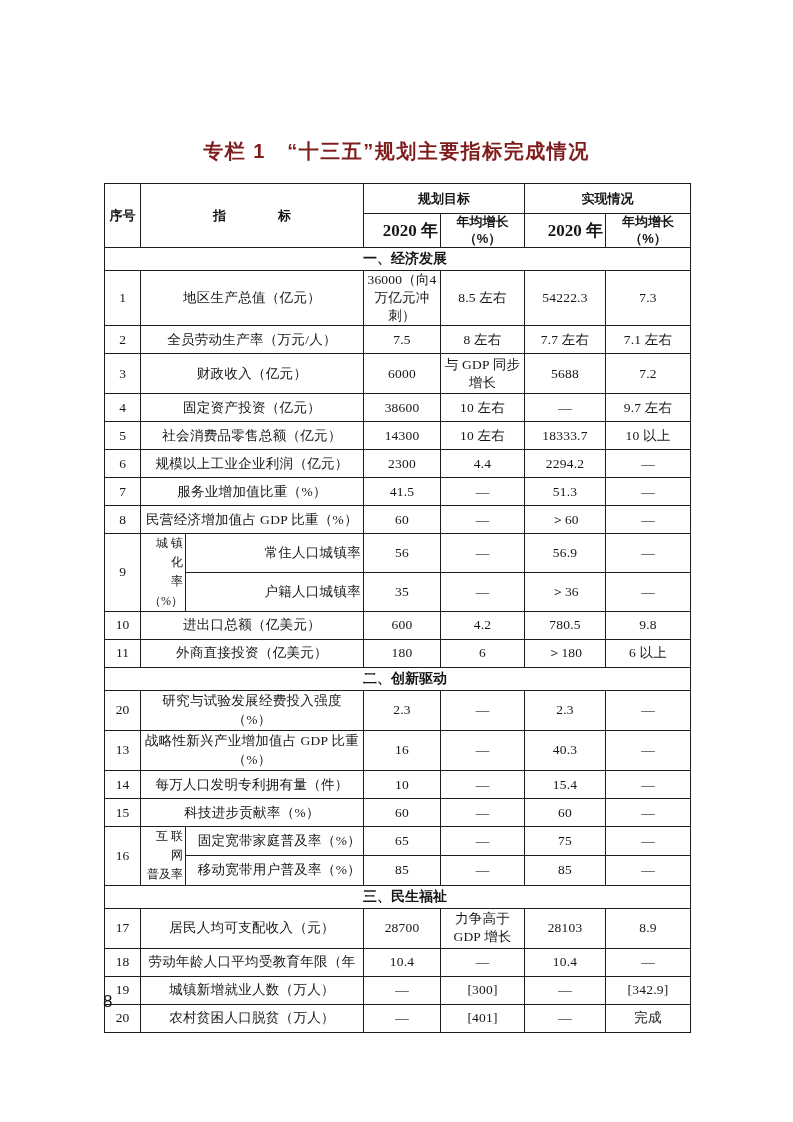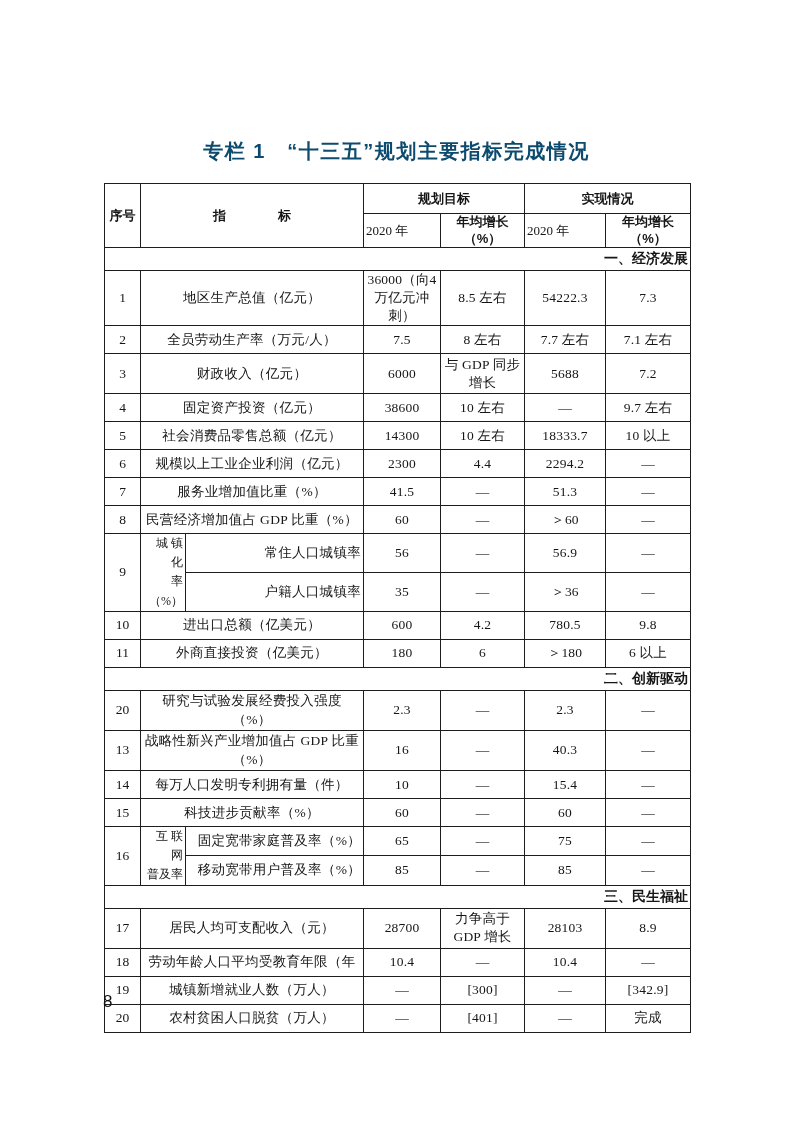--- a/index.html
+++ b/index.html
@@ -7,7 +7,7 @@
         font-family:"Liberation Serif","DejaVu Serif",serif;color:#111;}
   .doc-title{position:absolute;top:138px;left:0;width:100%;text-align:center;
         font-family:"Liberation Sans","DejaVu Sans",sans-serif;font-weight:bold;
-        font-size:20px;letter-spacing:1.5px;color:#0c4a6e;}
+        font-size:20px;letter-spacing:1.5px;color:#7f1d1d;}
   table.ind{position:absolute;left:104px;top:183px;width:586px;border-collapse:collapse;
         table-layout:fixed;font-size:13.5px;color:#161616;}
   table.ind td{border:1px solid #1d1d1d;overflow:hidden;padding:0 2px;vertical-align:middle;}

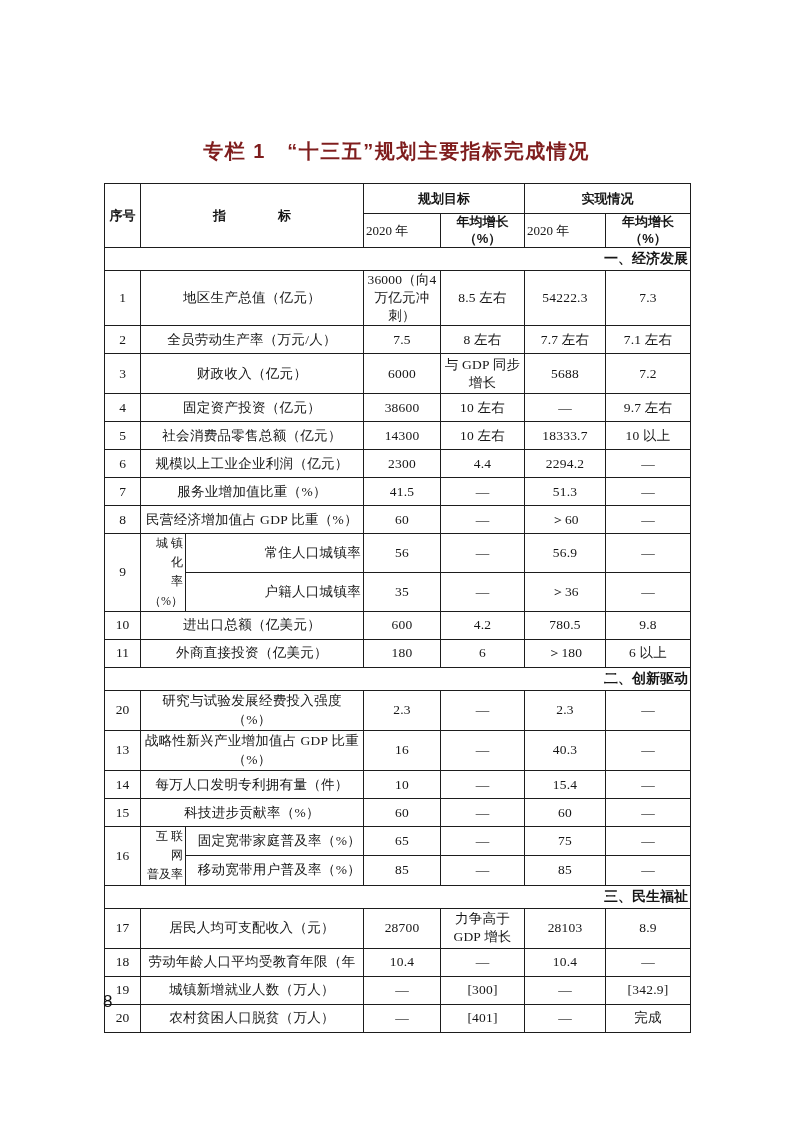--- a/index.html
+++ b/index.html
@@ -18,7 +18,7 @@
   tr.r.tall{height:40px;}
   td.hcell{font-family:"Liberation Sans","DejaVu Sans",sans-serif;font-weight:bold;
         font-size:13px;text-align:center;}
-  td.ycell{text-align:left;font-size:13px;}
+  td.ycell{text-align:right;font-size:17px;font-weight:bold;}
   td.gw span{display:block;line-height:1.25;}
   td.no{text-align:center;font-size:13.5px;}
   td.lbl{text-align:center;padding:1px 4px 1px 6px;line-height:1.45;letter-spacing:0.3px;}

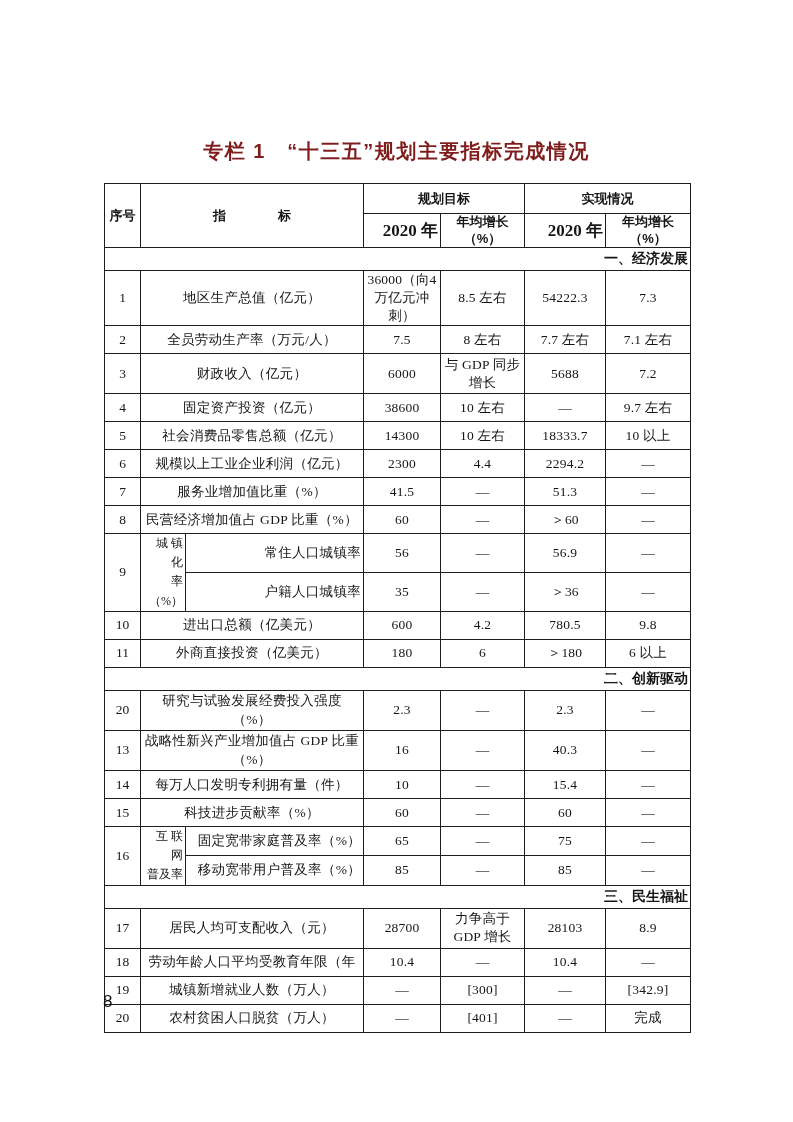--- a/index.html
+++ b/index.html
@@ -27,7 +27,7 @@
   td.grp{padding:0 1px;text-align:right;font-size:12px;line-height:1.6;}
   td.grp span{display:block;}
   tr.secrow td{font-family:"Liberation Sans","DejaVu Sans",sans-serif;font-weight:bold;
-        font-size:14px;text-align:right;padding-left:17px;}
+        font-size:14px;text-align:center;padding-left:17px;}
   .page-num{position:absolute;left:103px;top:992px;font-size:17px;
         font-family:"Liberation Sans","DejaVu Sans",sans-serif;color:#111;}
 </style>

